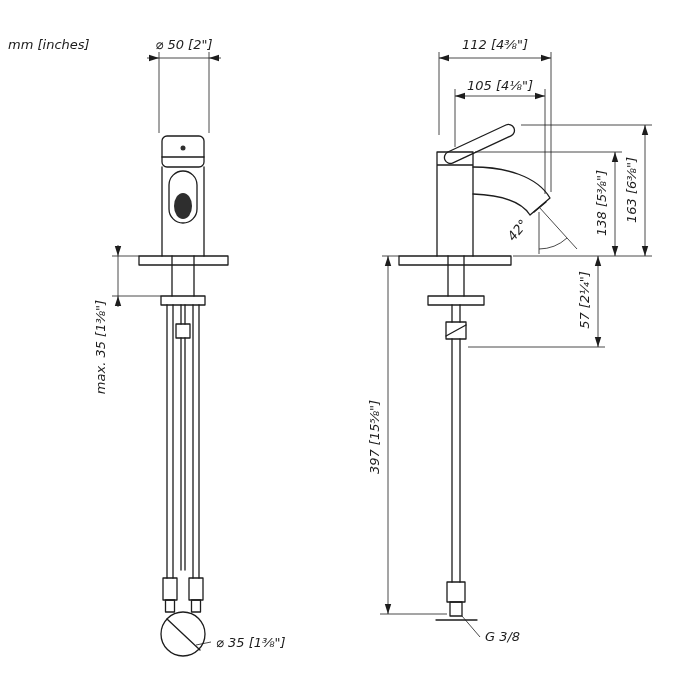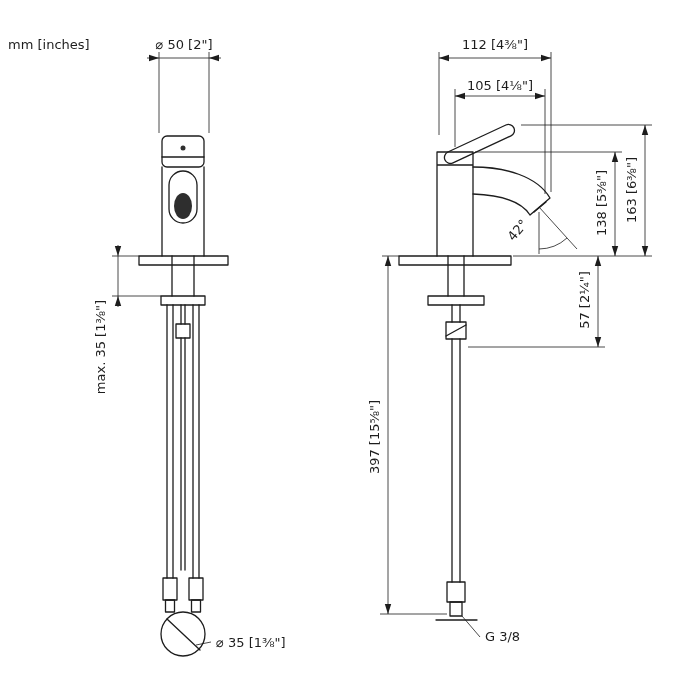--- a/index.html
+++ b/index.html
@@ -3,7 +3,7 @@
 <meta charset="utf-8">
 <style>
   html,body{margin:0;padding:0;background:#ffffff;}
-  .canvas{position:relative;width:700px;height:700px;background:#ffffff;font-family:"DejaVu Sans",sans-serif;overflow:hidden;}
+  .canvas{position:relative;width:700px;height:700px;background:#ffffff;font-family:"DejaVu Sans",sans-serif;overflow:hidden;font-style:italic;}
   svg{display:block;}
   .obj{stroke:#1d1d1d;stroke-width:1.3;fill:none;stroke-linejoin:round;stroke-linecap:round;}
   .thin{stroke:#1d1d1d;stroke-width:0.8;fill:none;}

